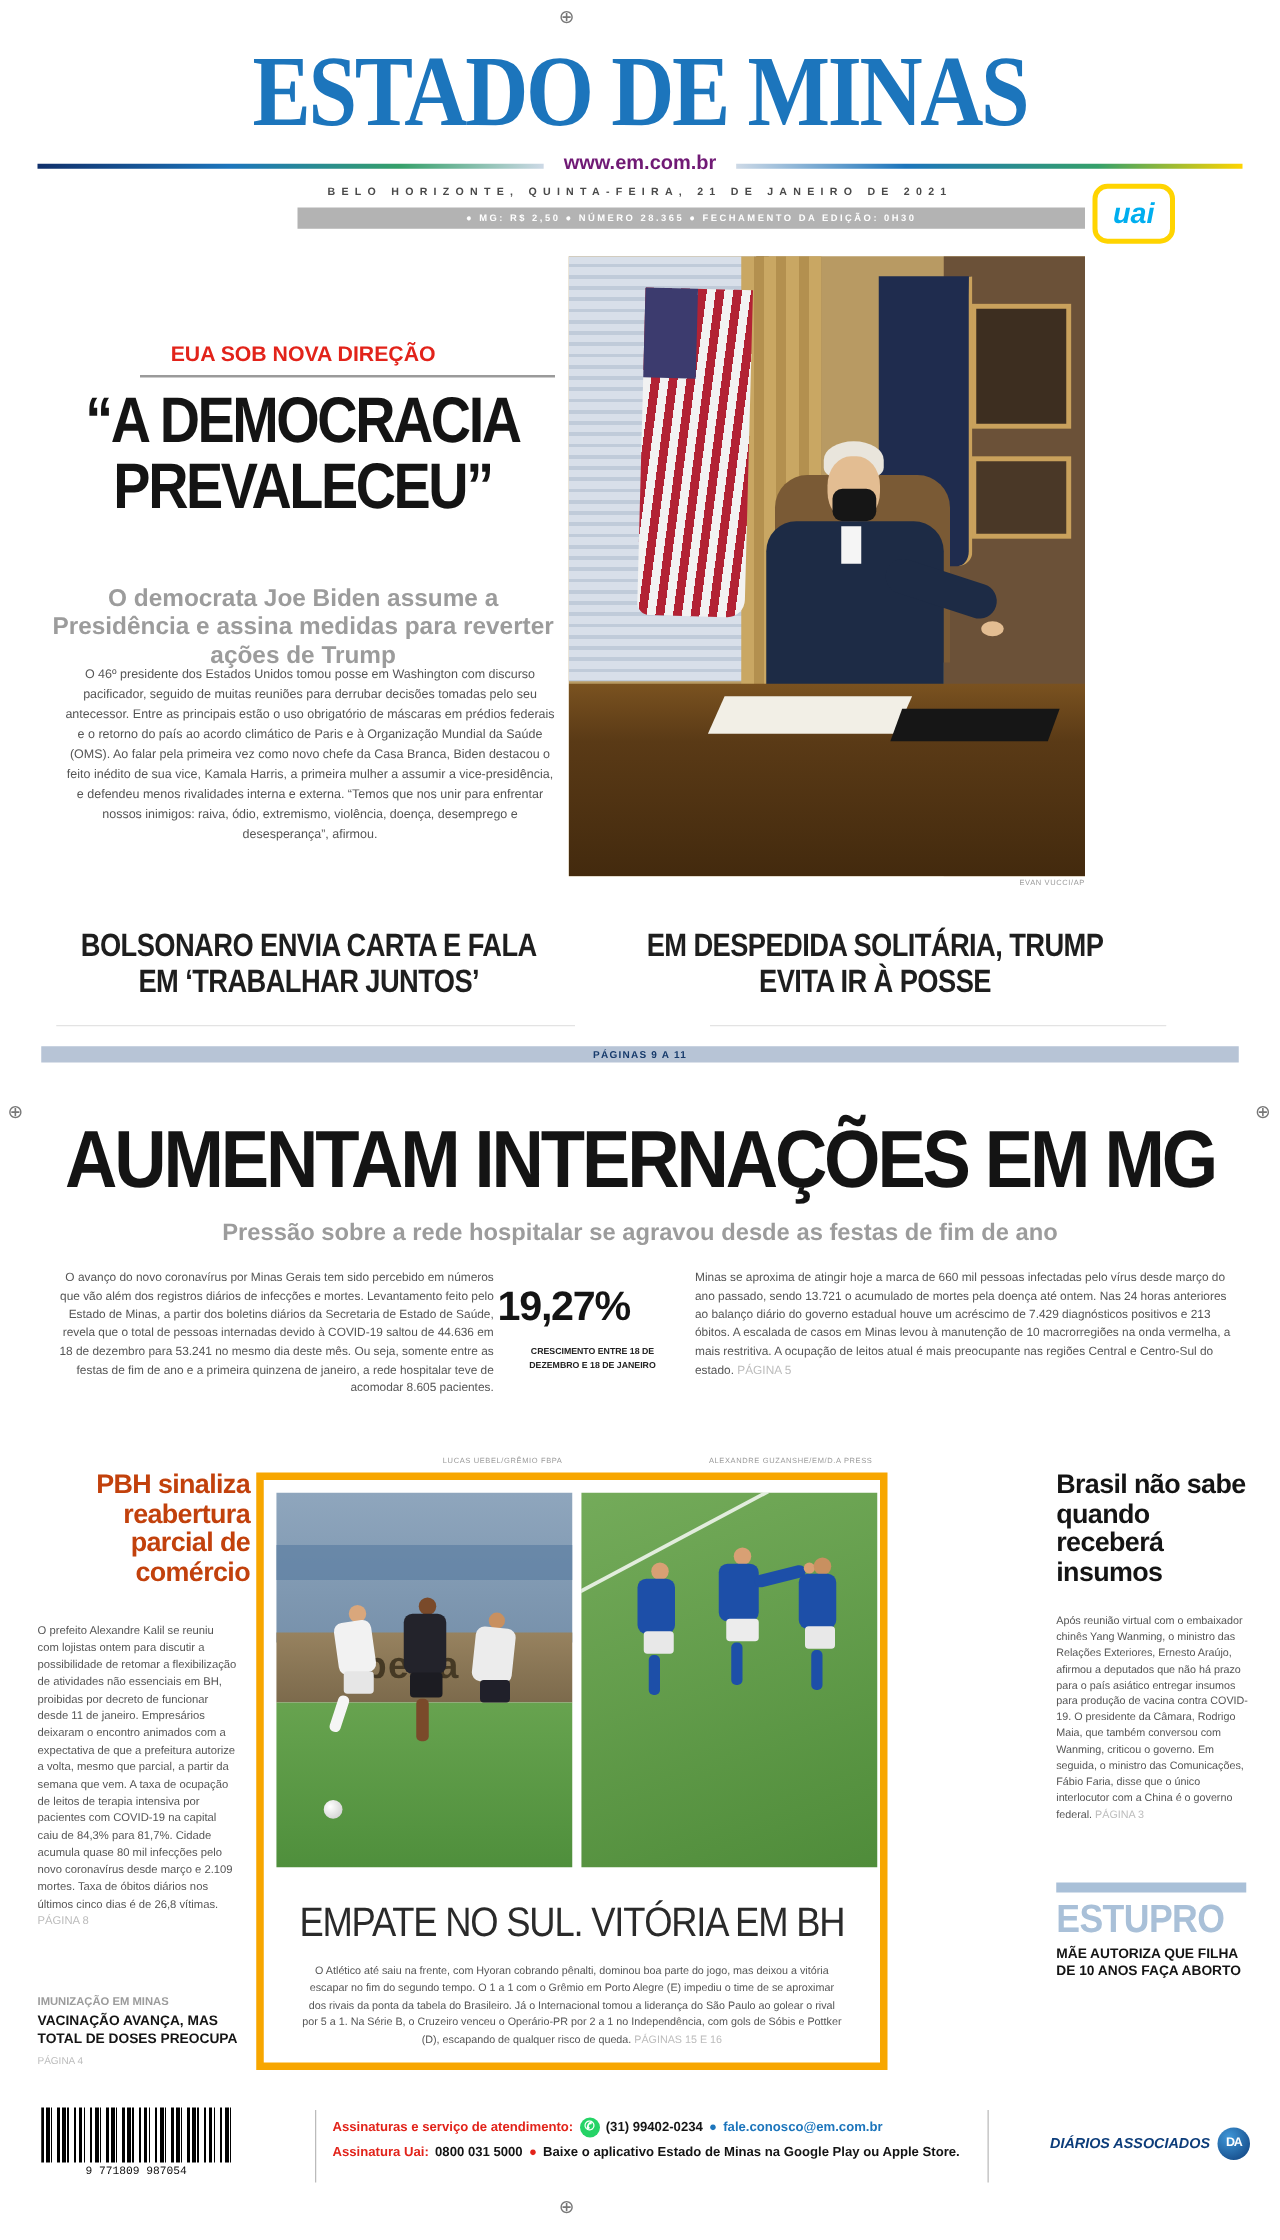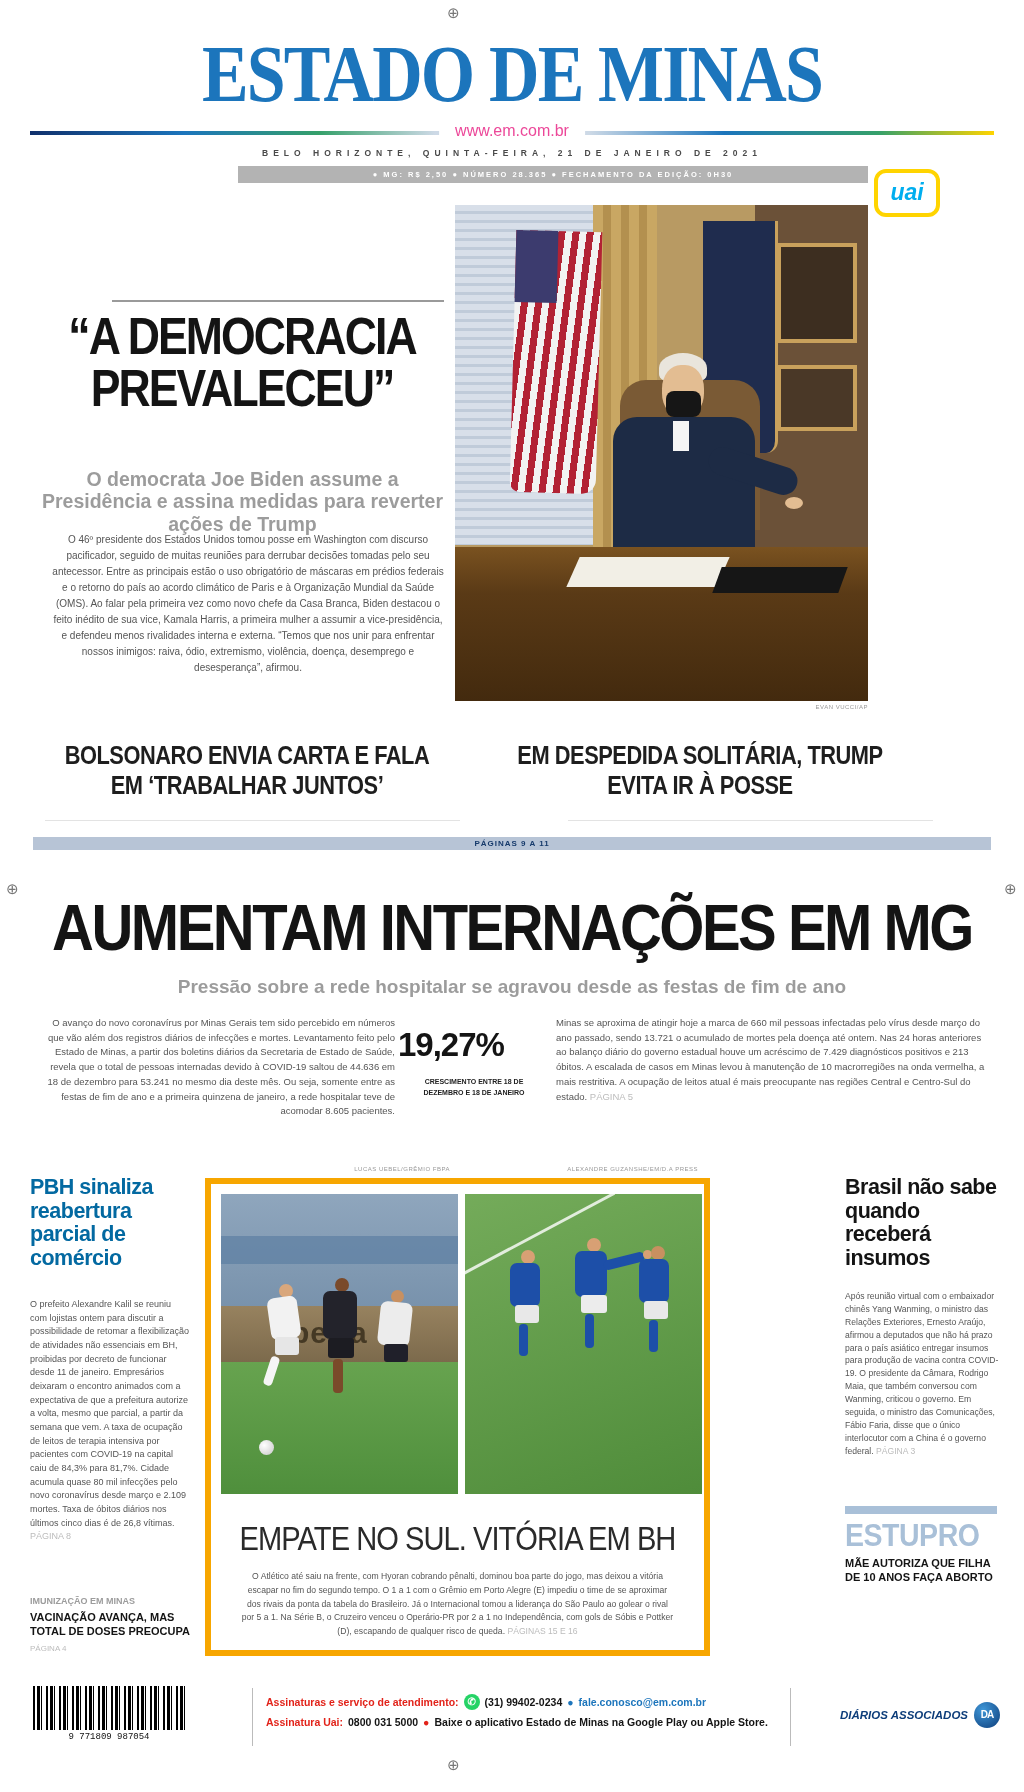--- a/index.html
+++ b/index.html
@@ -13,7 +13,7 @@
   .brand-rule{position:absolute;left:30px;top:131px;width:964px;height:4px;
     background:linear-gradient(90deg,#10306b 0%,#1c75bc 16%,#35a06a 30%,#cdd9e6 42%,#cdd9e6 58%,#1c75bc 72%,#35a06a 88%,#ffd400 100%);}
   .m-url{position:absolute;left:50%;top:118px;transform:translateX(-50%);background:#fff;
-    padding:0 16px;font-weight:400;font-size:16px;color:#ec4899;line-height:26px;}
+    padding:0 16px;font-weight:700;font-size:16px;color:#701a75;line-height:26px;}
   .m-dateline{position:absolute;left:0;top:148px;width:1024px;text-align:center;
     font-size:8.5px;font-weight:700;letter-spacing:5px;color:#4a4a4a;}
   .m-infobar{position:absolute;left:238px;top:166px;width:630px;height:17px;background:#b3b3b3;

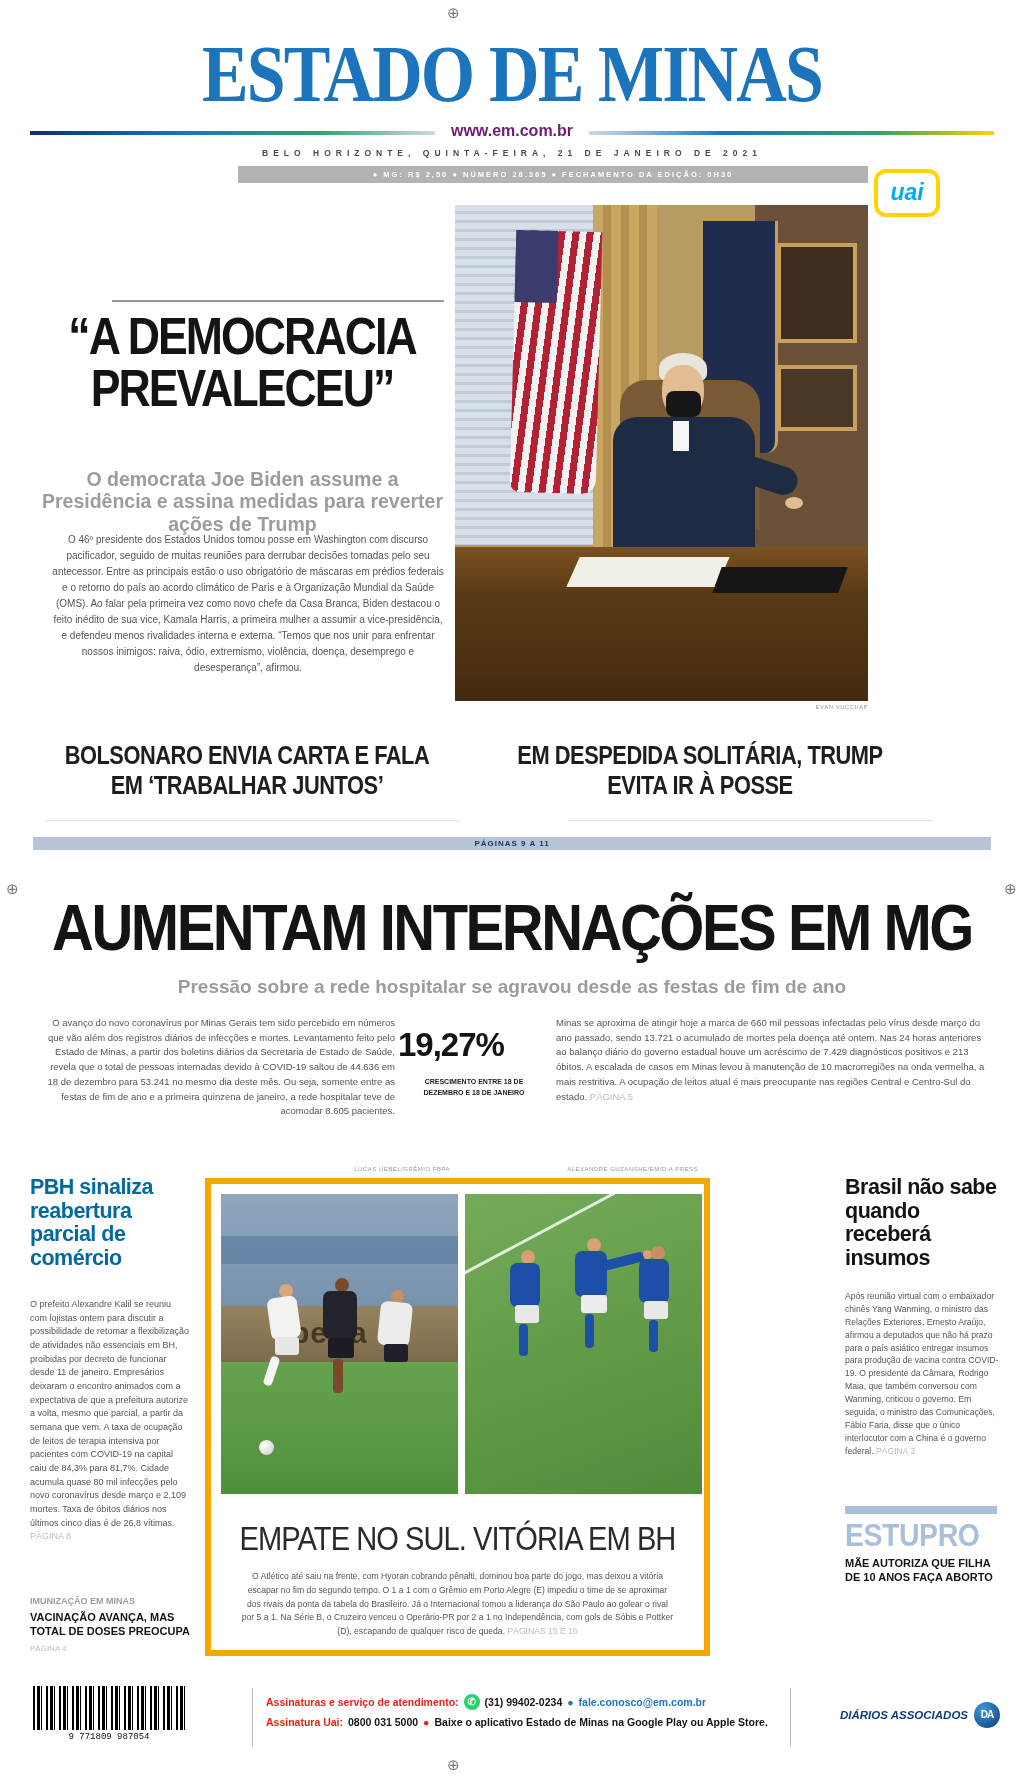--- a/index.html
+++ b/index.html
@@ -20,7 +20,7 @@
     color:#fff;font-size:7.5px;font-weight:700;letter-spacing:2px;text-align:center;line-height:17px;}
   .uai{position:absolute;left:874px;top:147px;width:58px;height:40px;background:#fff;
     border:4px solid #ffd400;border-radius:12px;color:#00aeef;font-weight:700;font-style:italic;
-    font-size:23px;text-align:center;line-height:38px;margin-top:22px;}
+    font-size:23px;text-align:center;line-height:38px;}
   
   .lead-kicker{position:absolute;left:30px;top:274px;width:425px;text-align:center;
     color:#e2231a;font-weight:700;font-size:17px;}

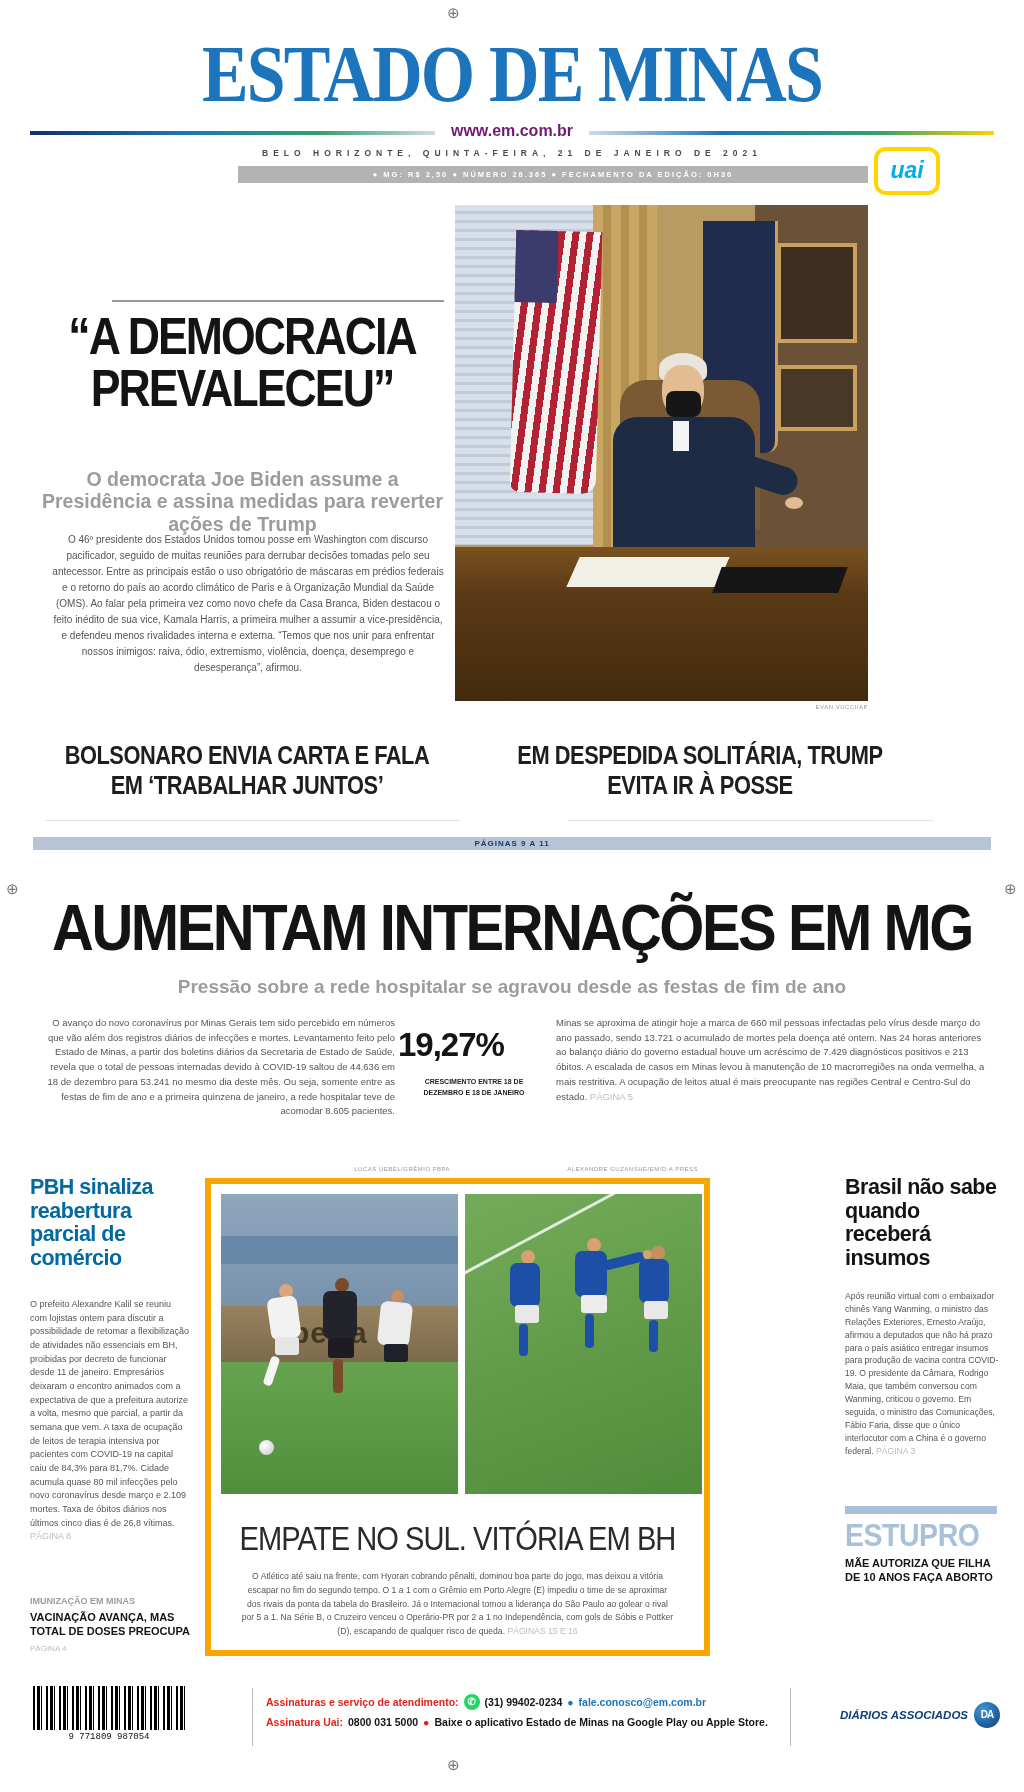--- a/index.html
+++ b/index.html
@@ -157,6 +157,7 @@
   <div class="m-infobar">● MG: R$ 2,50   ● NÚMERO 28.365   ● FECHAMENTO DA EDIÇÃO: 0H30</div>
   <div class="uai">uai</div>
 
+  <div class="lead-kicker">EUA SOB NOVA DIREÇÃO</div>
   <div class="lead-krule"></div>
   <div class="lead-headline">“A DEMOCRACIA PREVALECEU”</div>
   <div class="lead-subhead">O democrata Joe Biden assume a Presidência e assina medidas para reverter ações de Trump</div>

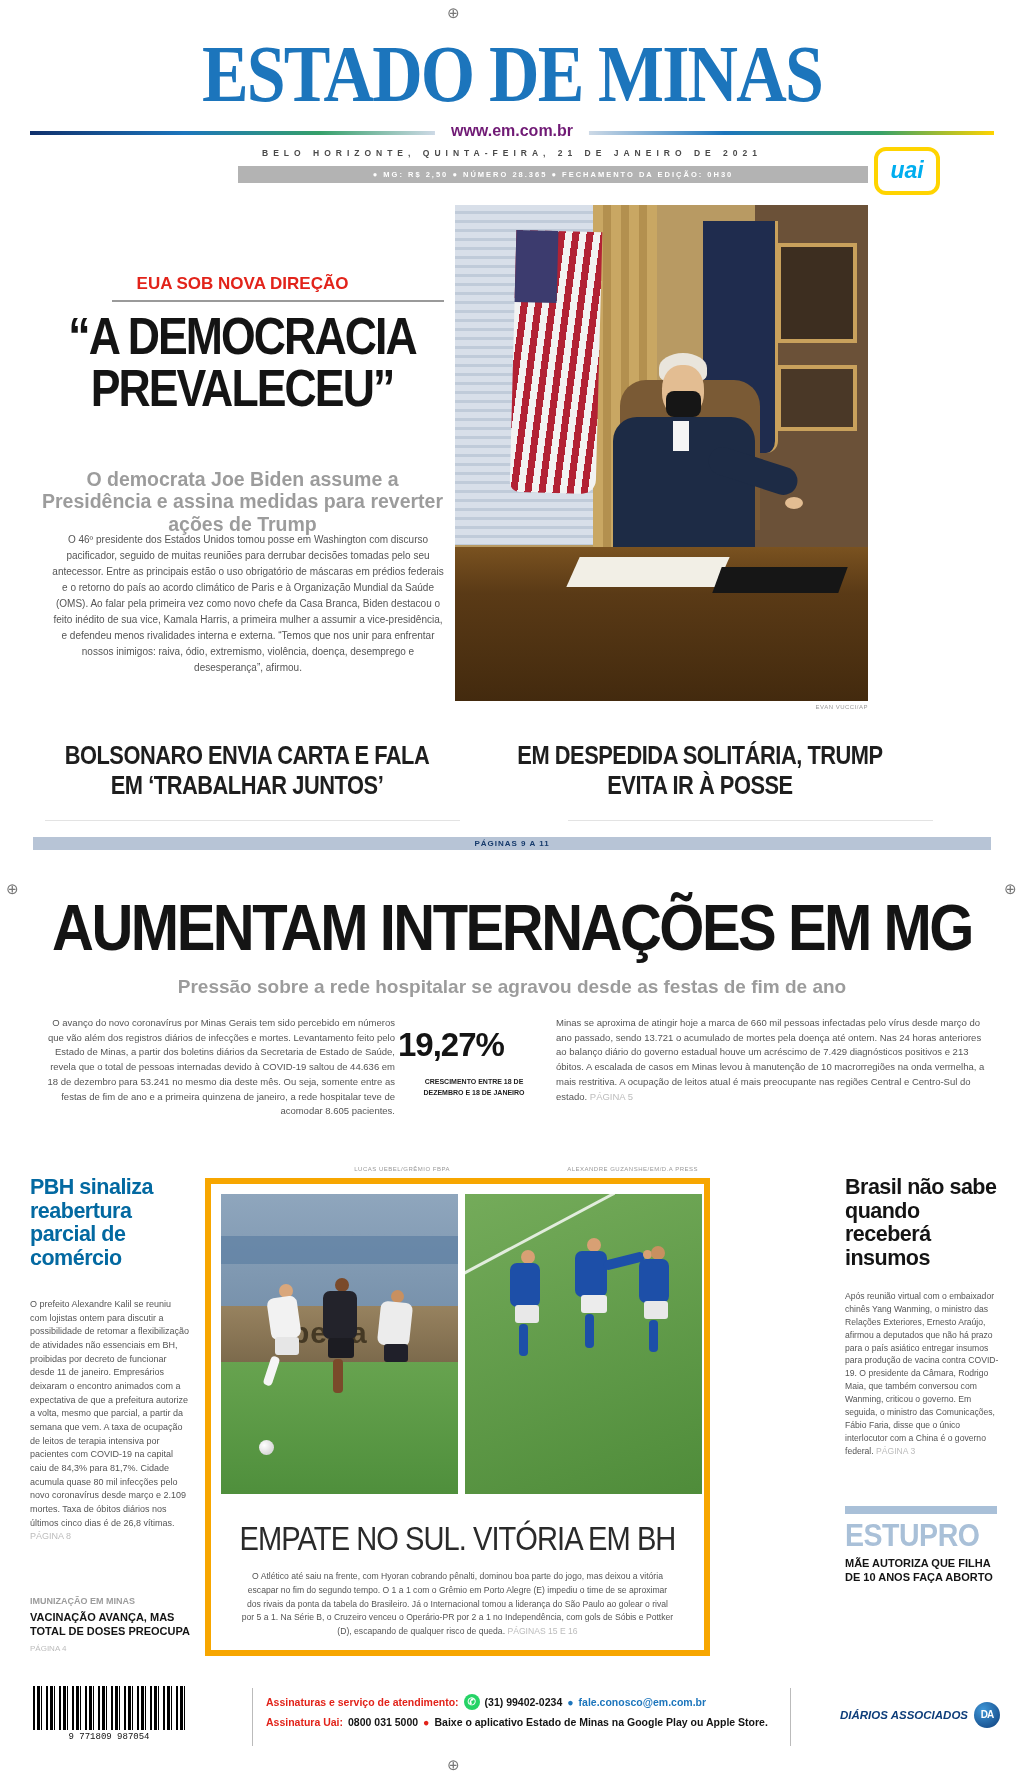--- a/index.html
+++ b/index.html
@@ -82,7 +82,7 @@
   .pageref{color:#bcbcbc;font-weight:400;}
   
   .pbh-head{position:absolute;left:30px;top:1176px;width:170px;font-size:21.5px;line-height:1.1;
-    font-weight:800;color:#0369a1;letter-spacing:-.5px;}
+    font-weight:800;color:#c2410c;letter-spacing:-.5px;text-align:right;}
   .pbh-body{position:absolute;left:30px;top:1298px;width:160px;color:#555;font-size:9px;line-height:1.52;}
   .imun-kicker{position:absolute;left:30px;top:1596px;width:170px;color:#9c9c9c;font-weight:700;font-size:9px;}
   .imun-head{position:absolute;left:30px;top:1610px;width:170px;color:#141414;font-weight:800;font-size:11px;line-height:1.3;}

